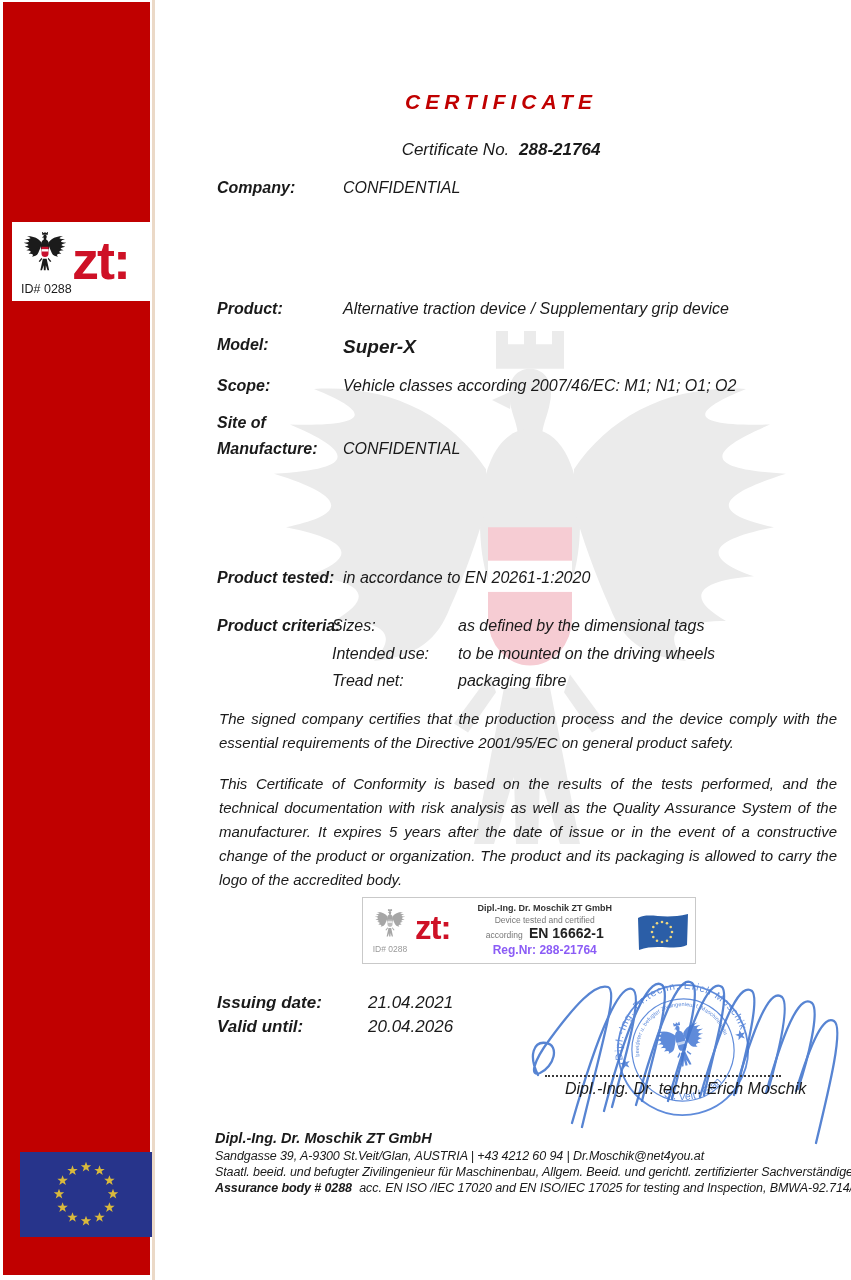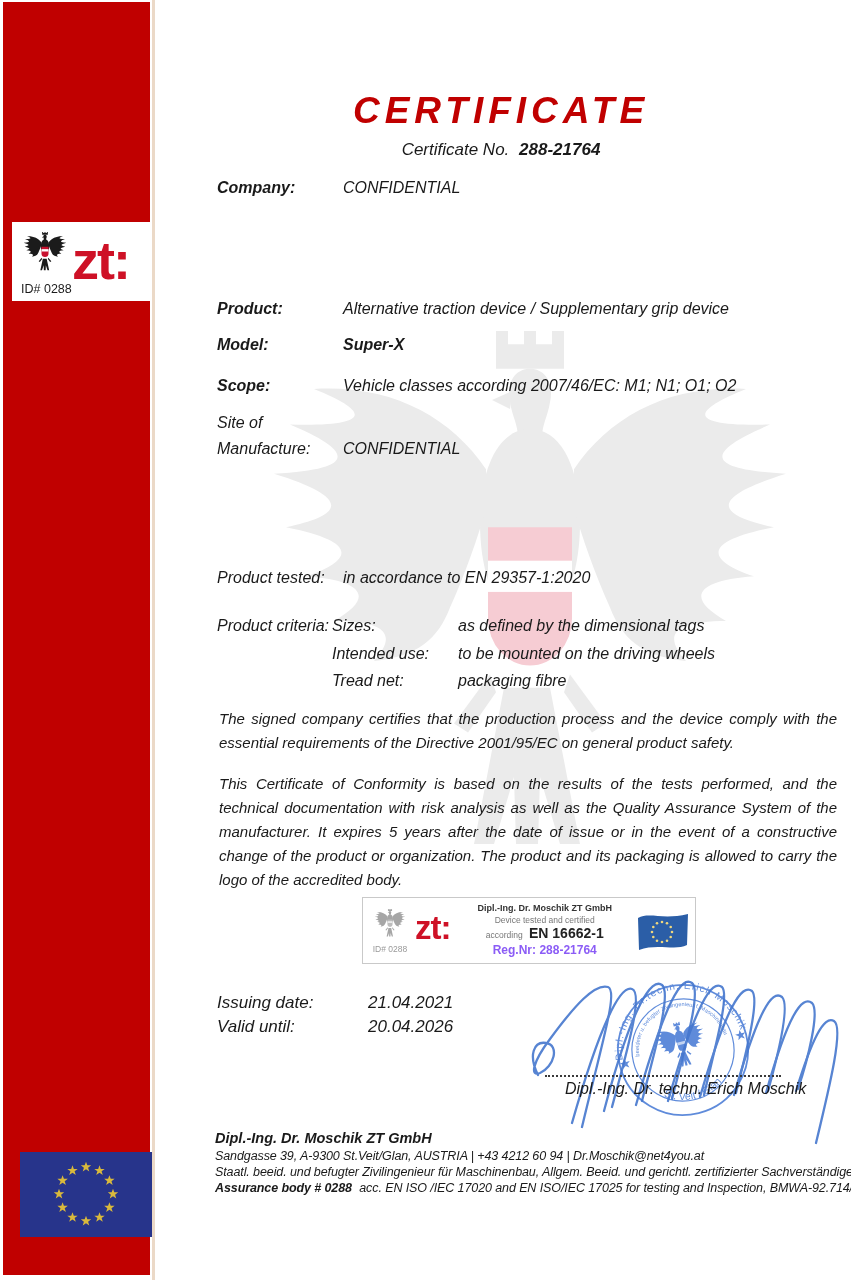--- a/index.html
+++ b/index.html
@@ -18,7 +18,7 @@
            color:#CE1126;letter-spacing:-2px;}
   
   .title{position:absolute;left:155px;top:90px;width:692px;text-align:center;
-         font-size:37px;font-weight:bold;font-style:italic;color:#C00000;letter-spacing:5px;}
+         font-size:21px;font-weight:bold;font-style:italic;color:#C00000;letter-spacing:5px;}
   .cert-no{position:absolute;left:155px;top:140px;width:692px;text-align:center;
            font-size:17px;font-style:italic;}
   .cert-no .num{font-weight:bold;margin-left:5px;}

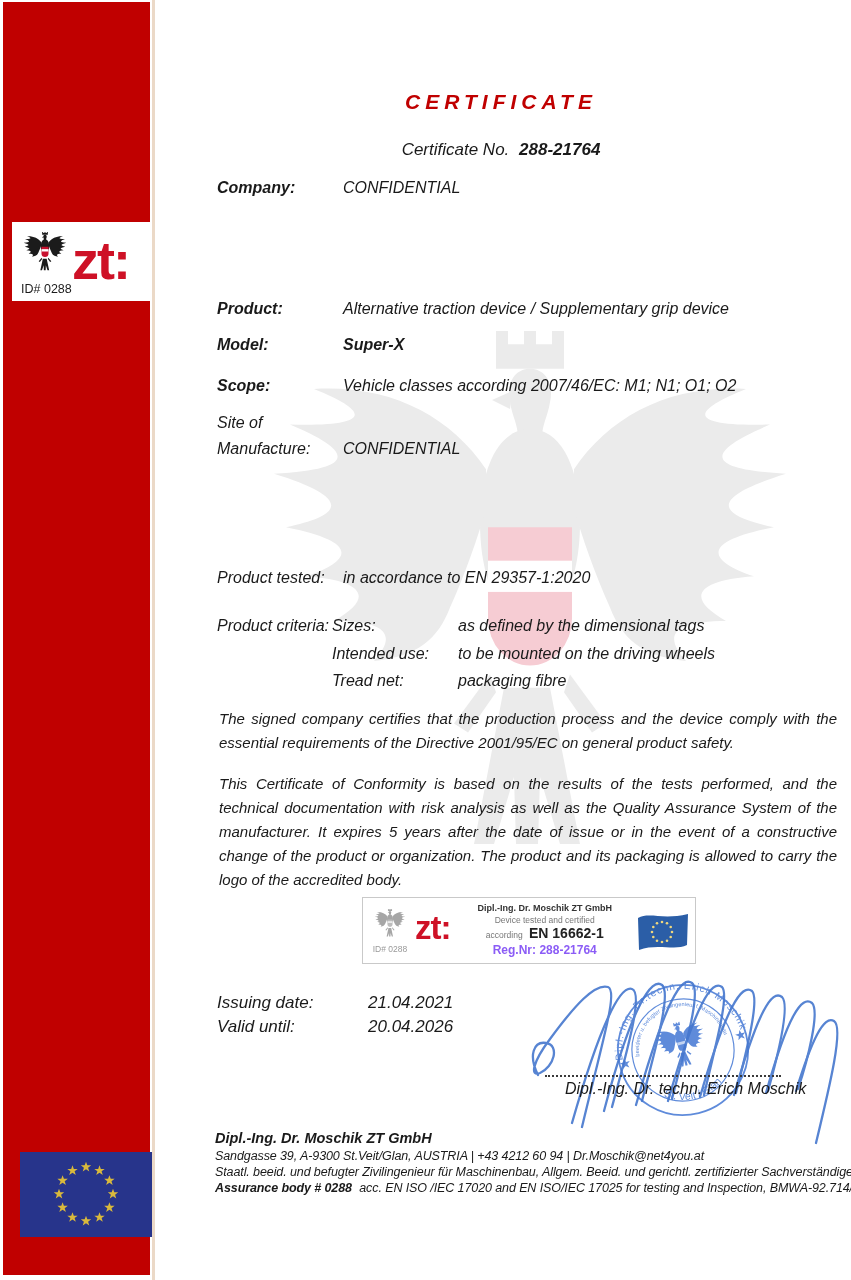--- a/index.html
+++ b/index.html
@@ -27,7 +27,7 @@
   .lbl{position:absolute;left:217px;white-space:nowrap;}
   .b{font-weight:bold;}
   .val{position:absolute;left:343px;white-space:nowrap;}
-  .val.big{font-size:16px;font-weight:bold;text-align:center;}
+  .val.big{font-size:19px;font-weight:bold;text-align:center;}
   .crit-name{position:absolute;left:332px;white-space:nowrap;}
   .crit-val{position:absolute;left:458px;white-space:nowrap;}
   .dval{position:absolute;left:368px;white-space:nowrap;}

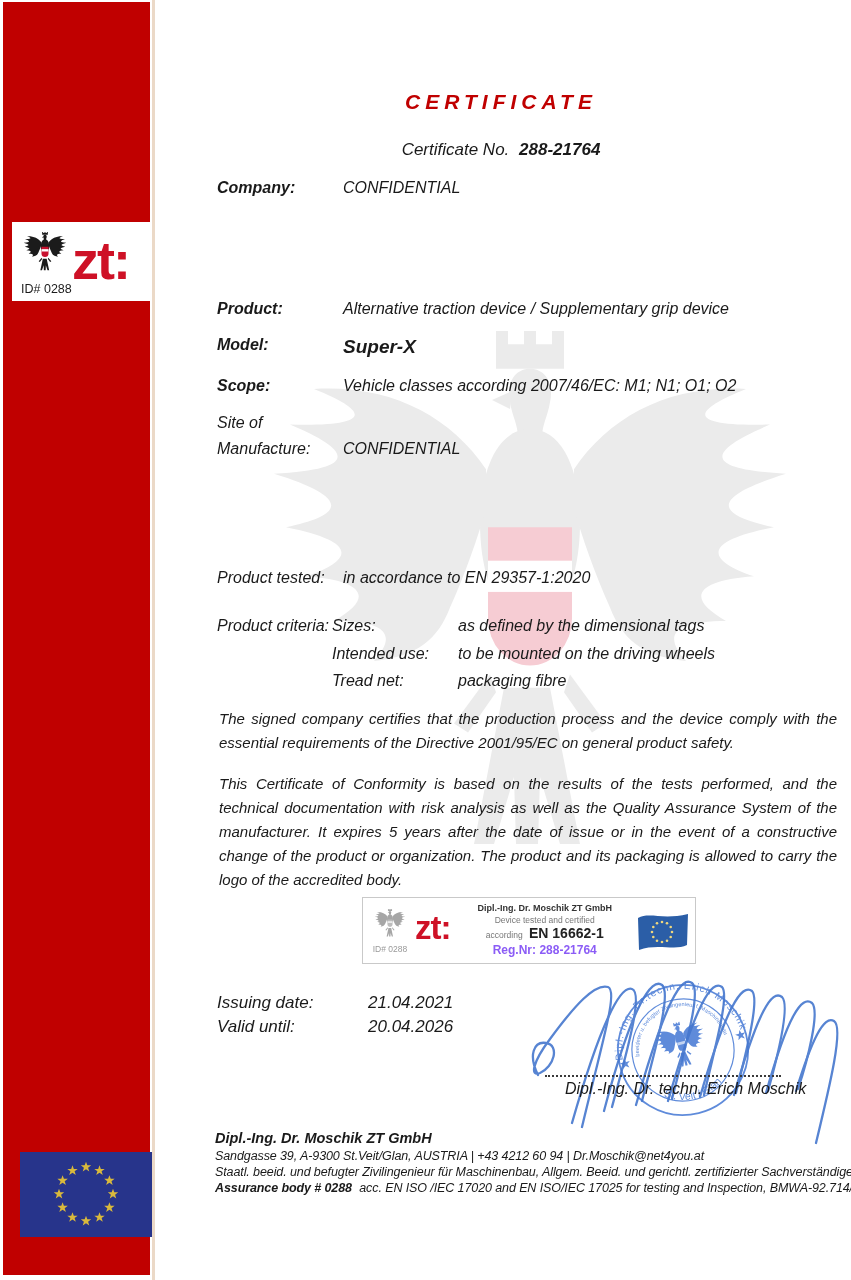--- a/index.html
+++ b/index.html
@@ -24,7 +24,7 @@
   .cert-no .num{font-weight:bold;margin-left:5px;}
   
   .row{position:absolute;left:0;width:851px;font-size:16px;font-style:italic;white-space:nowrap;}
-  .lbl{position:absolute;left:217px;white-space:nowrap;}
+  .lbl{position:absolute;left:217px;white-space:nowrap;font-weight:bold;}
   .b{font-weight:bold;}
   .val{position:absolute;left:343px;white-space:nowrap;}
   .val.big{font-size:19px;font-weight:bold;text-align:center;}

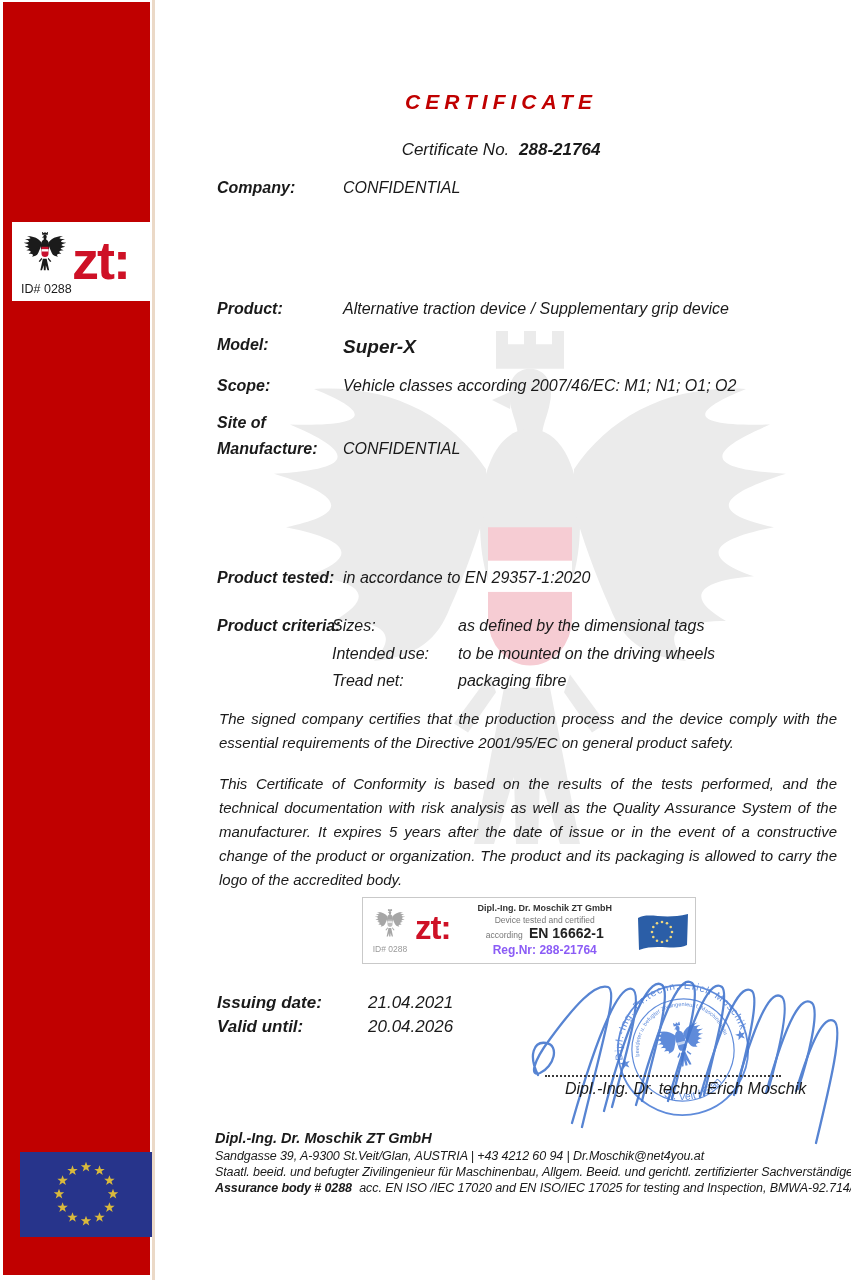--- a/index.html
+++ b/index.html
@@ -144,7 +144,7 @@
   </div>
   <div class="row" style="top:569px">
     <span class="lbl">Product tested:</span>
-    <span class="val">in accordance to EN 29357-1:2020</span>
+    <span class="val">in accordance to EN 20261-1:2020</span>
   </div>
   <div class="row" style="top:617px">
     <span class="lbl">Product criteria:</span>

